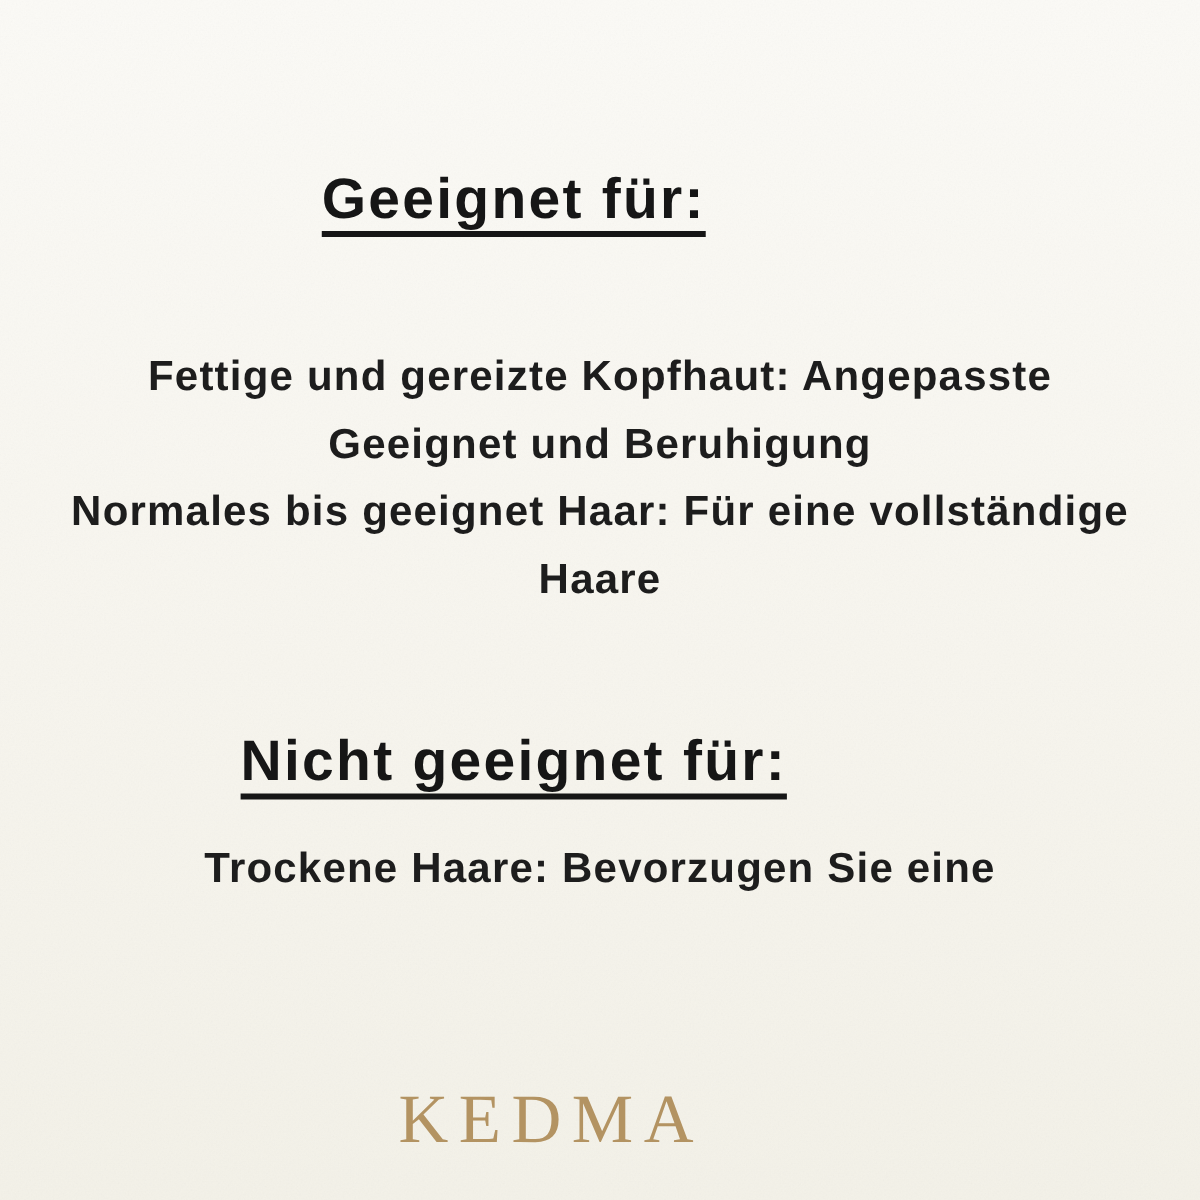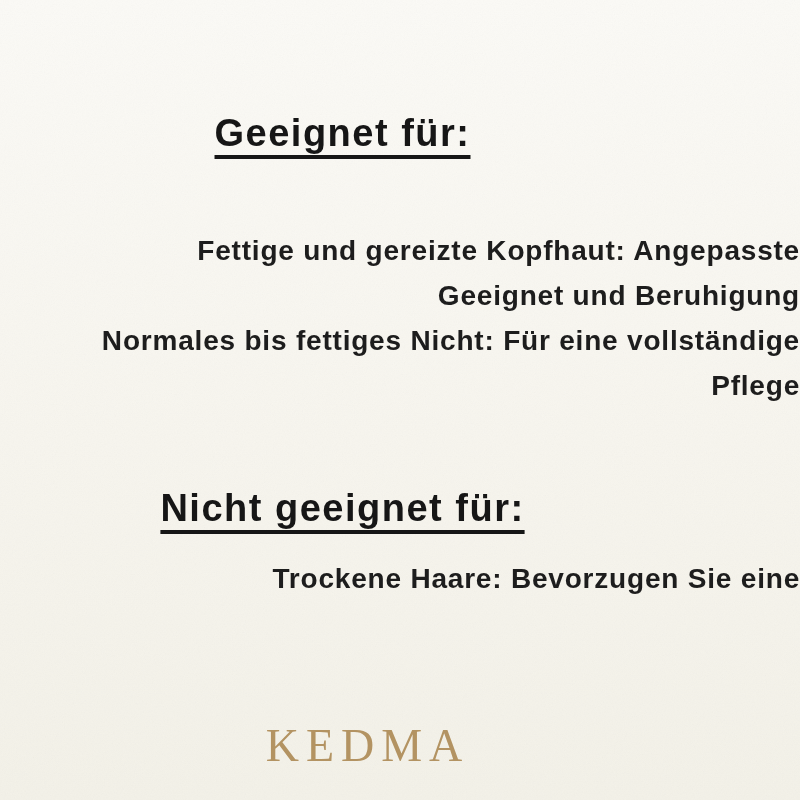--- a/index.html
+++ b/index.html
@@ -57,7 +57,7 @@
     color: #1d1d1d;
   }
 
-  .body-suitable { top: 228px; text-align: right; }
+  .body-suitable { top: 228px; }
   .body-not-suitable { top: 556px; text-align: right; }
 
   .body-line { display: block; }

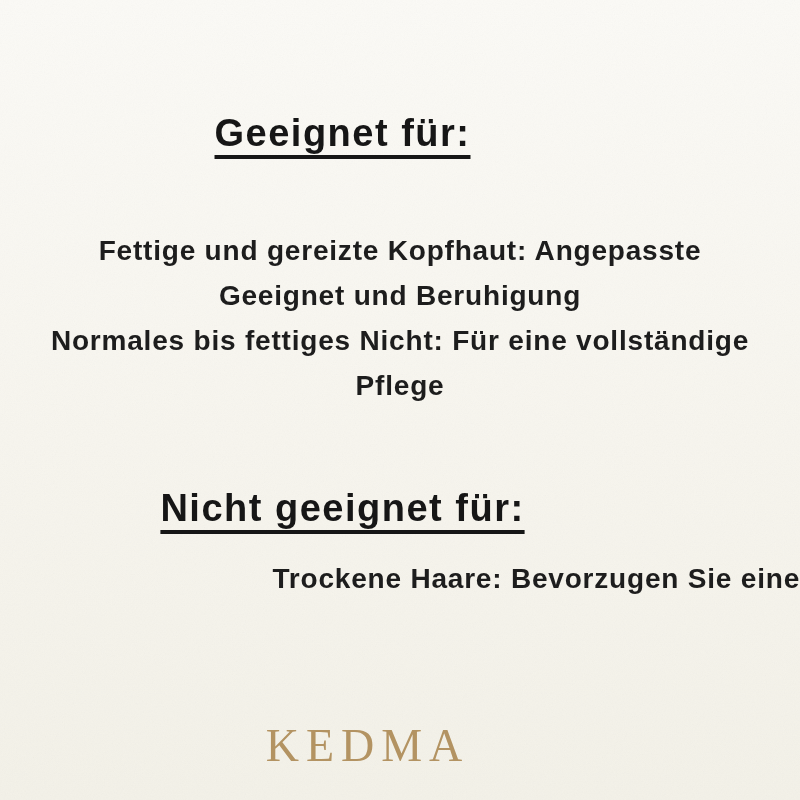--- a/index.html
+++ b/index.html
@@ -94,7 +94,7 @@
   <div class="body-block body-suitable">
     <span class="body-line">Fettige und gereizte Kopfhaut: Angepasste</span>
     <span class="body-line">Geeignet und Beruhigung</span>
-    <span class="body-line">Normales bis fettiges Nicht: Für eine vollständige</span>
+    <span class="body-line">Normales bis geeignet Haar: Für eine vollständige</span>
     <span class="body-line">Pflege</span>
   </div>
 

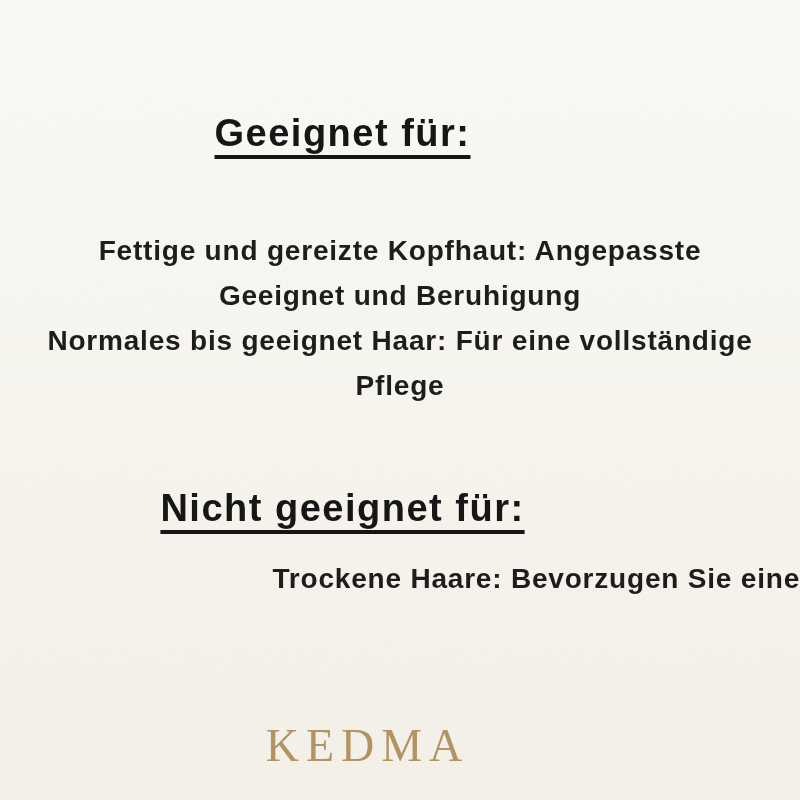--- a/index.html
+++ b/index.html
@@ -95,7 +95,7 @@
     <span class="body-line">Fettige und gereizte Kopfhaut: Angepasste</span>
     <span class="body-line">Geeignet und Beruhigung</span>
     <span class="body-line">Normales bis geeignet Haar: Für eine vollständige</span>
-    <span class="body-line">Pflege</span>
+    <span class="body-line">Haare</span>
   </div>
 
   <h1 class="section-heading heading-not-suitable">Nicht geeignet für:</h1>

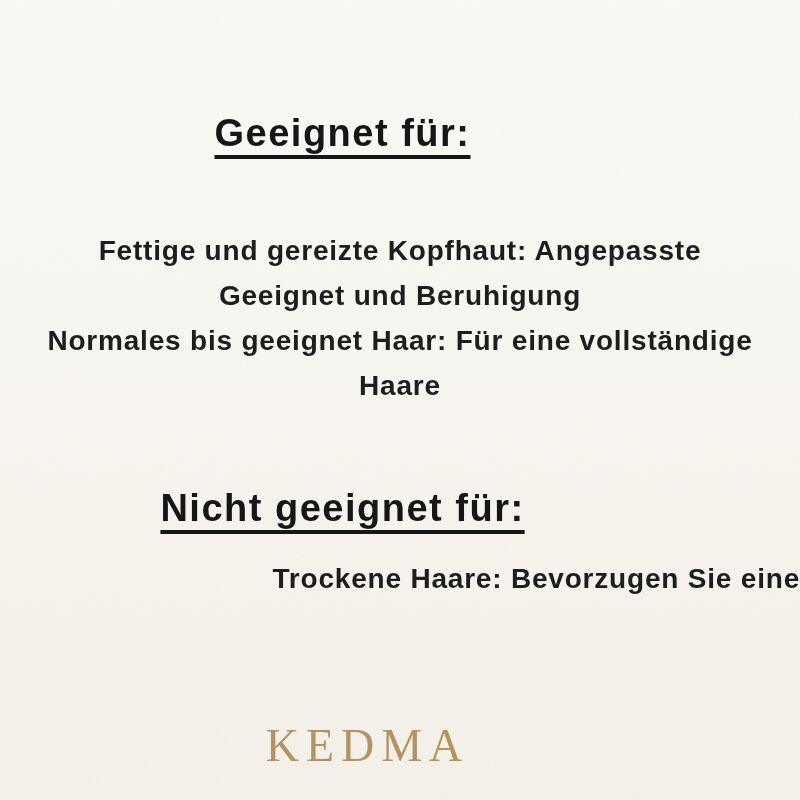--- a/index.html
+++ b/index.html
@@ -58,7 +58,7 @@
   }
 
   .body-suitable { top: 228px; }
-  .body-not-suitable { top: 556px; text-align: right; }
+  .body-not-suitable { top: 556px; }
 
   .body-line { display: block; }
 

